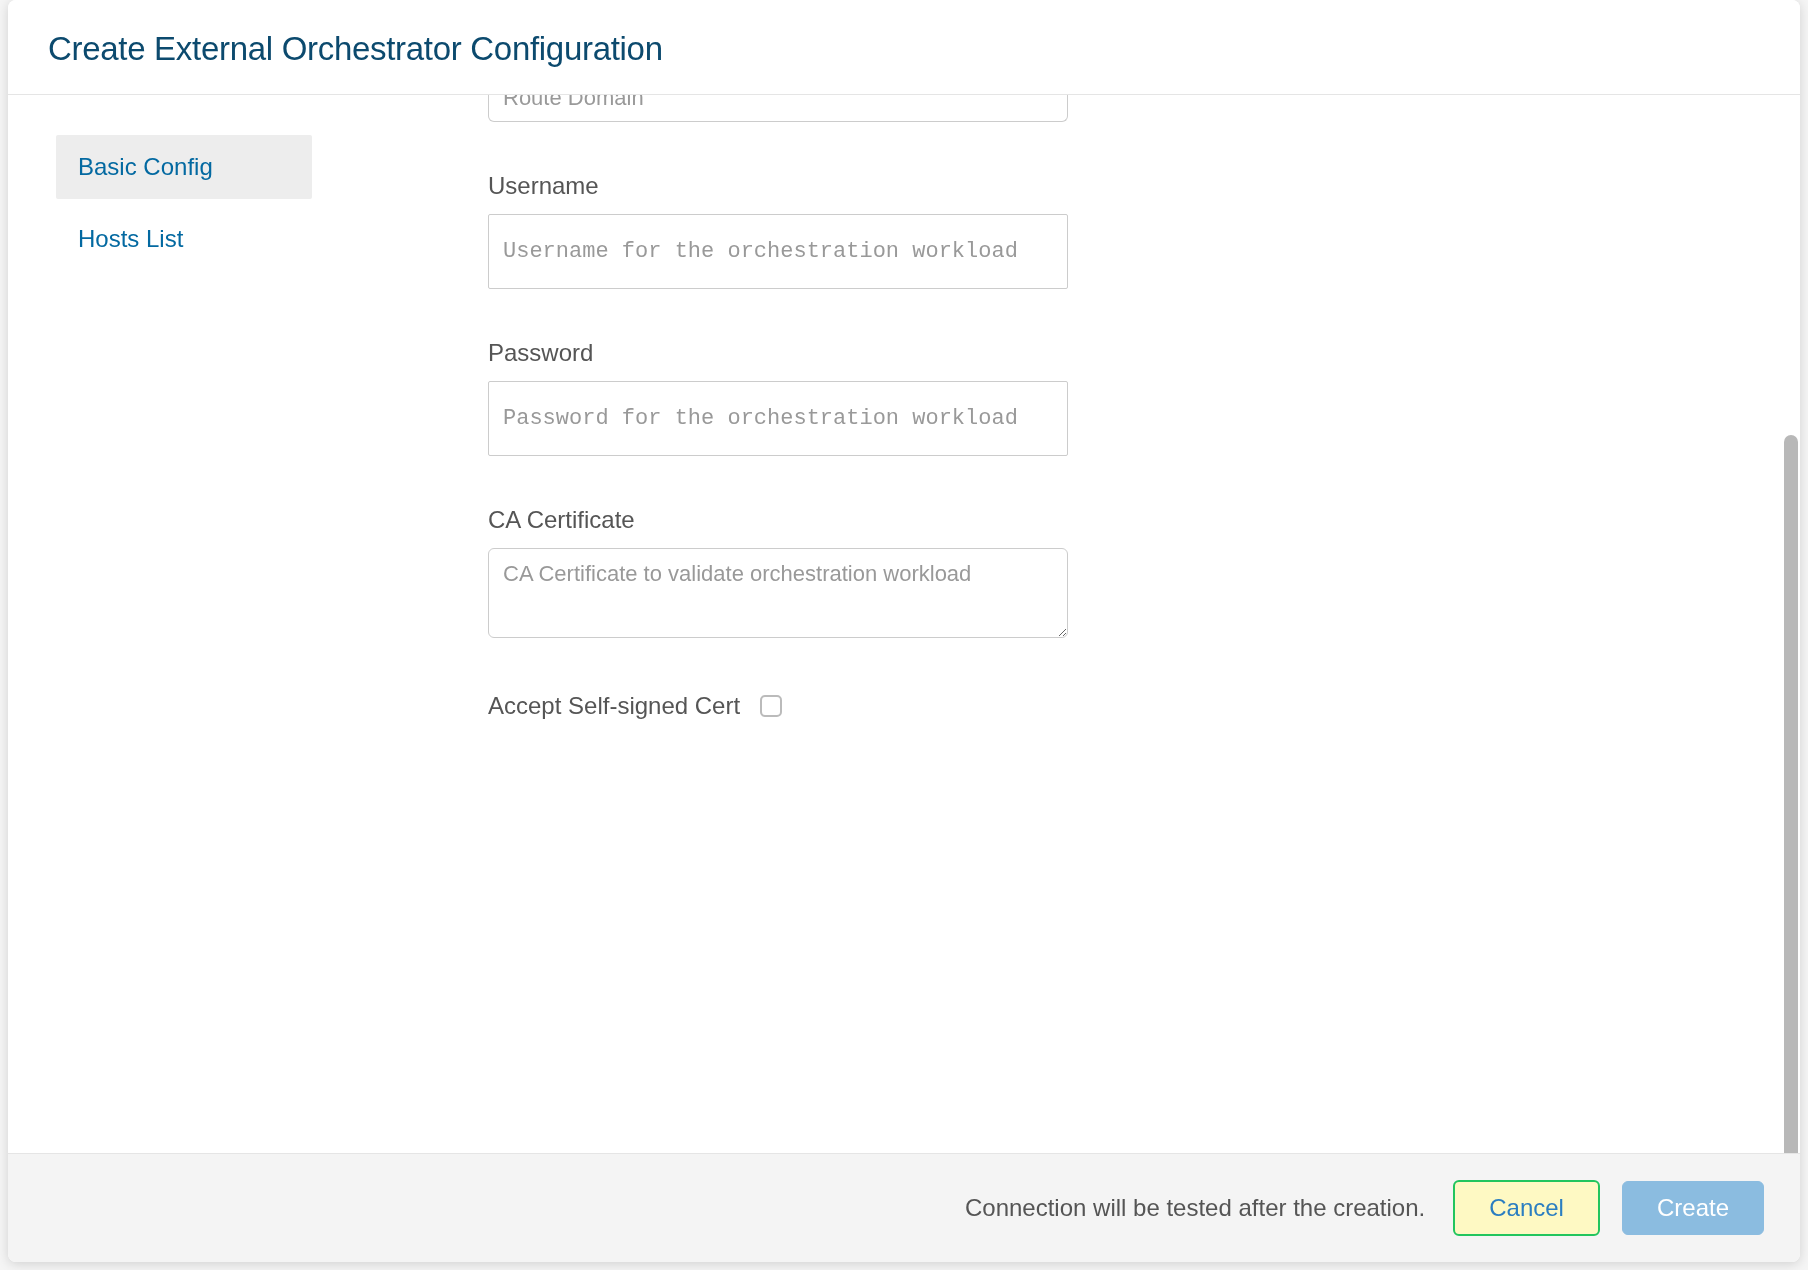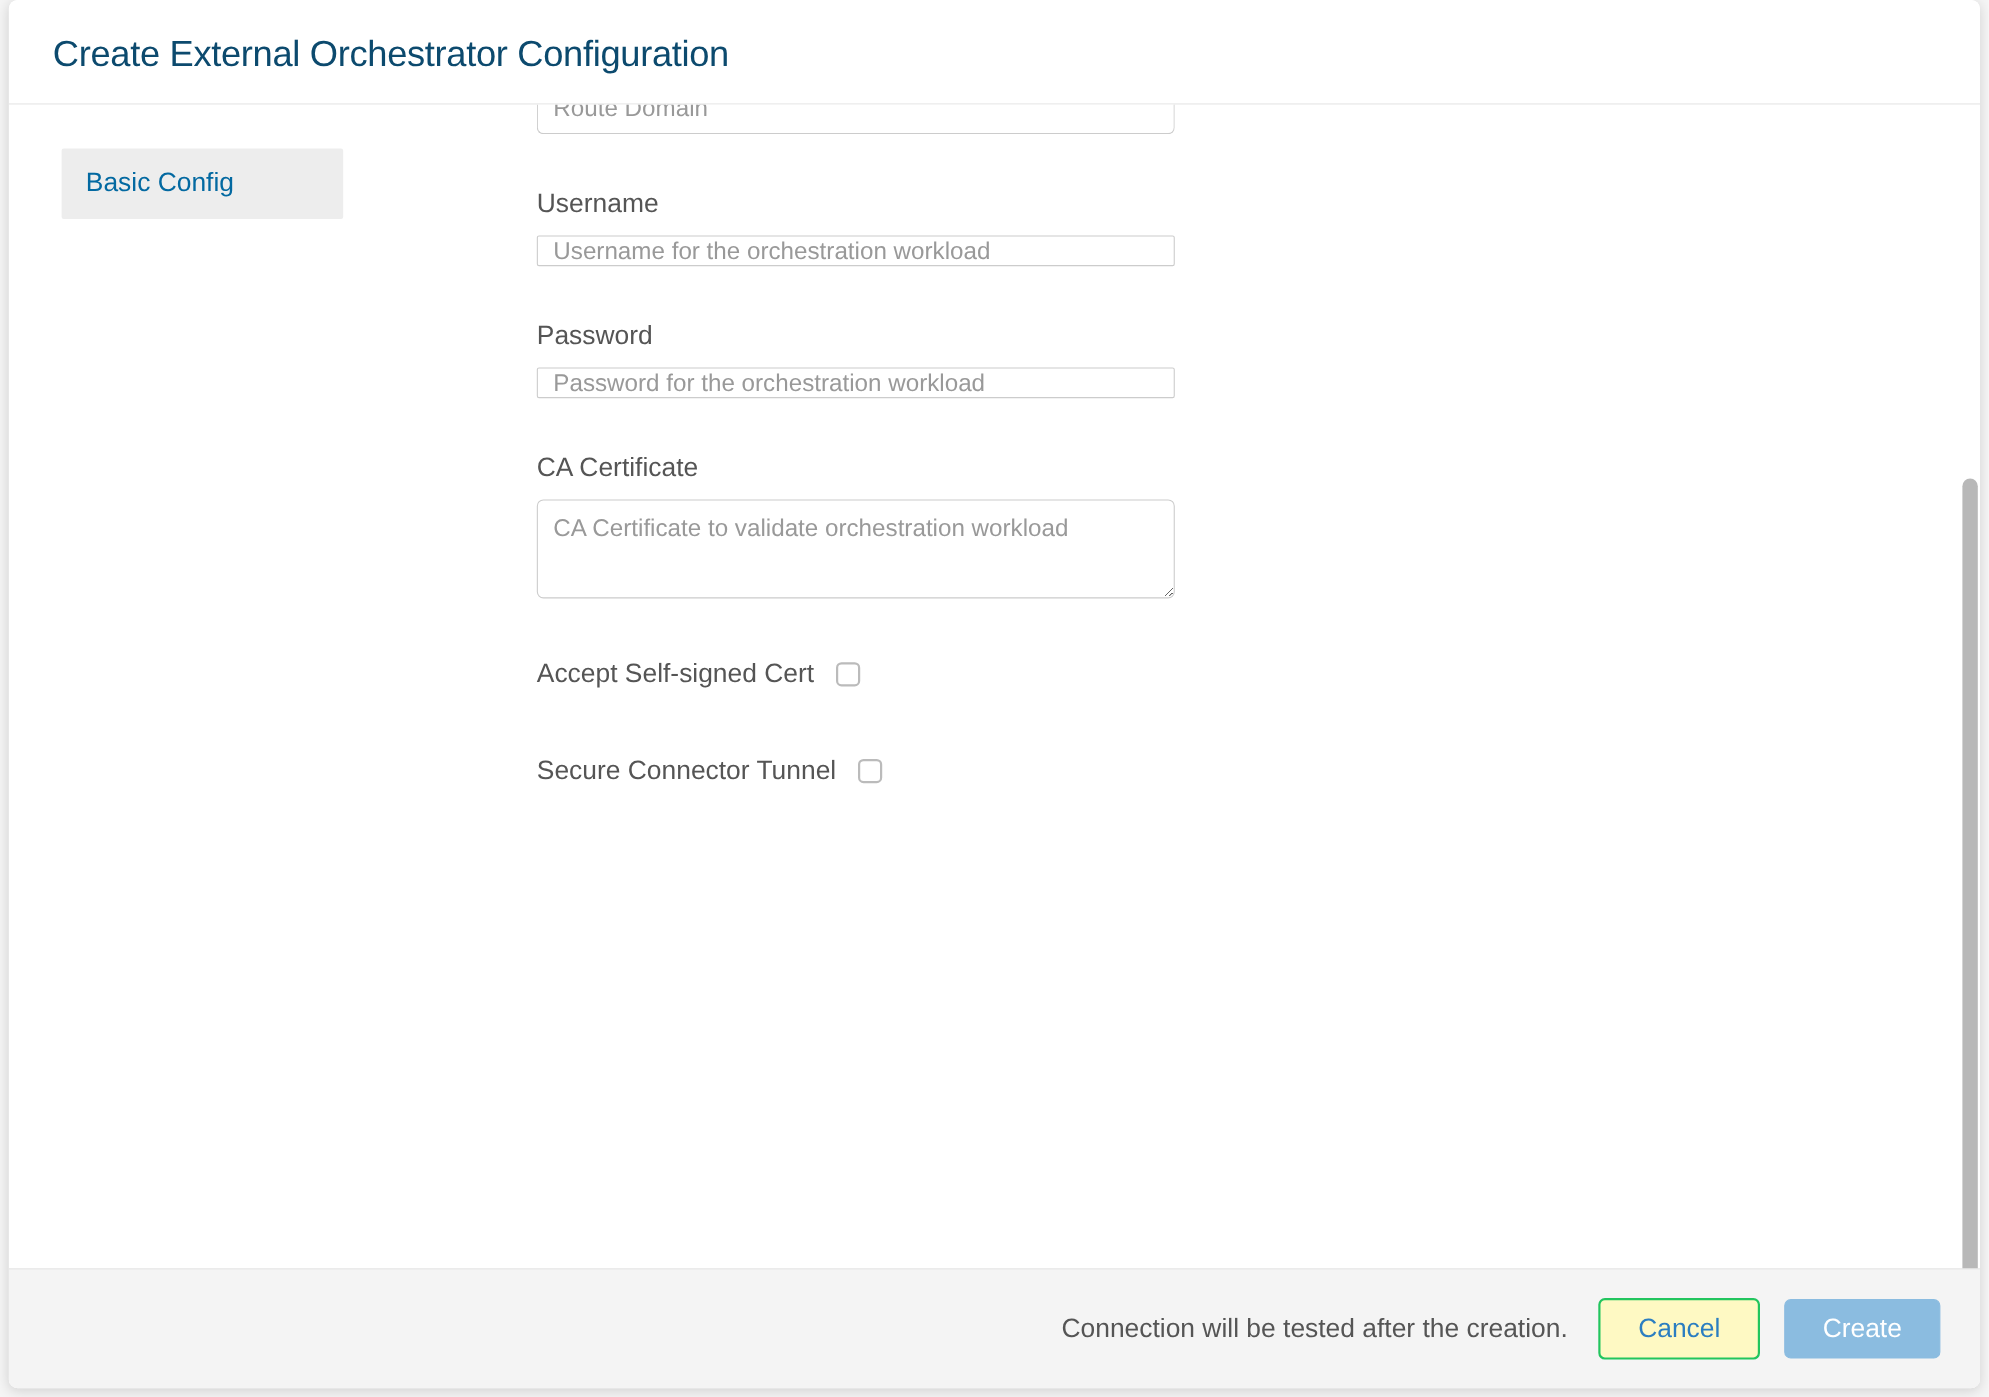--- a/index.html
+++ b/index.html
@@ -201,6 +201,9 @@
       <div class="sidebar-item active">
         <span>Basic Config</span>
       </div>
+      <div class="sidebar-item">
+        <span>Hosts List</span>
+      </div>
     </div>
 
     <div class="form-area">

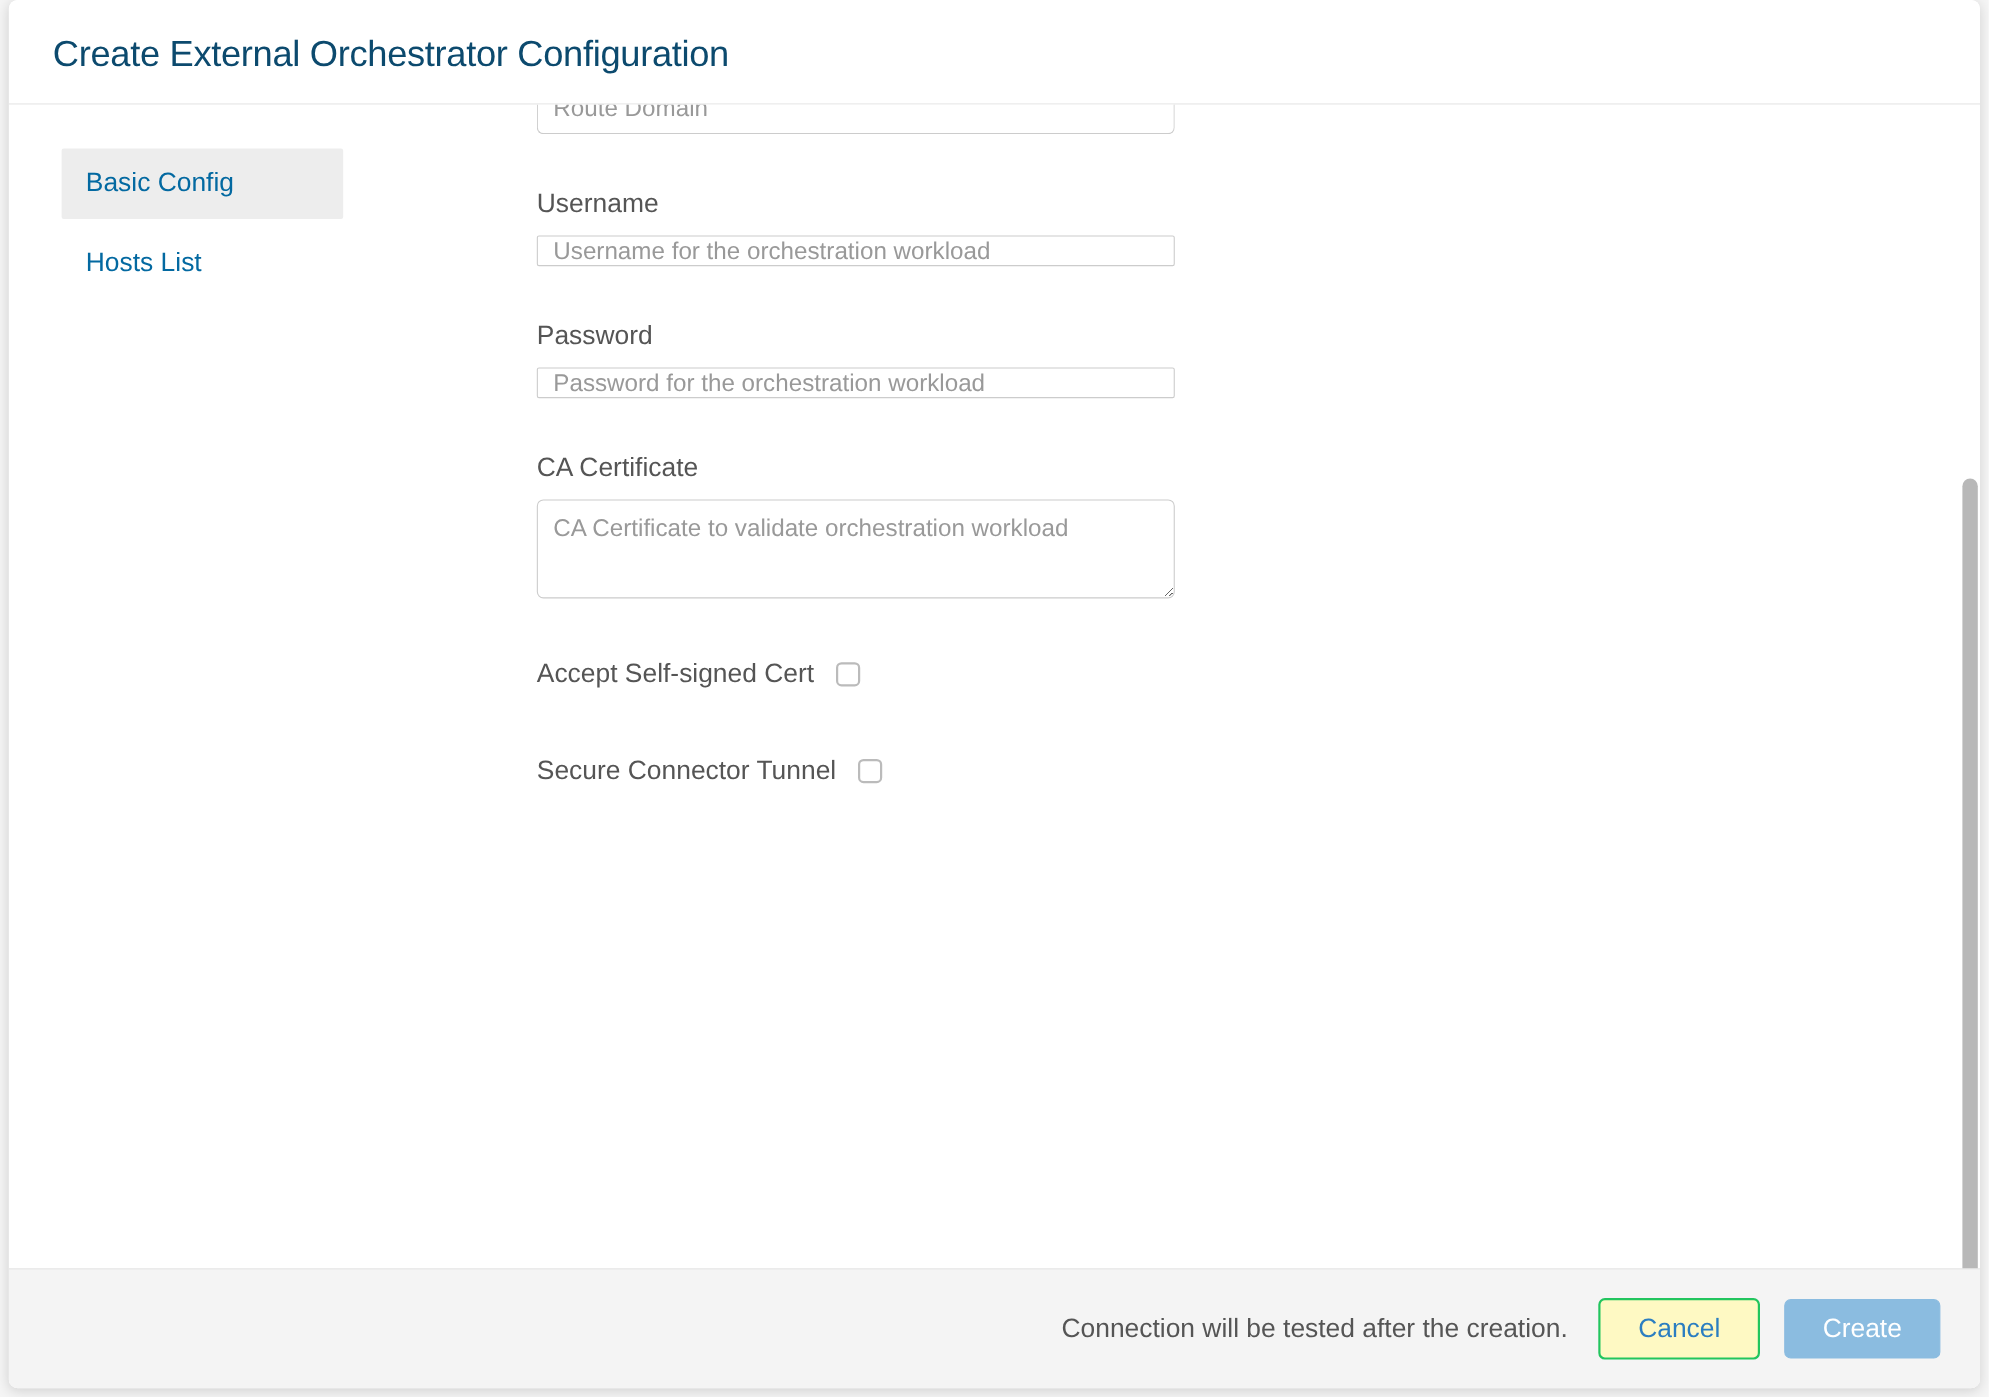--- a/index.html
+++ b/index.html
@@ -81,12 +81,12 @@
     .text-input {
       width: 100%;
       max-width: 580px;
-      padding: 0 14px;
+      padding: 24px 14px;
       font-size: 22px;
       color: #333;
       border: 1px solid #ccc;
       border-radius: 2px;
-      font-family: Liberation Sans, sans-serif;
+      font-family: Liberation Mono, monospace;
     }
     .text-input::placeholder {
       color: #999;

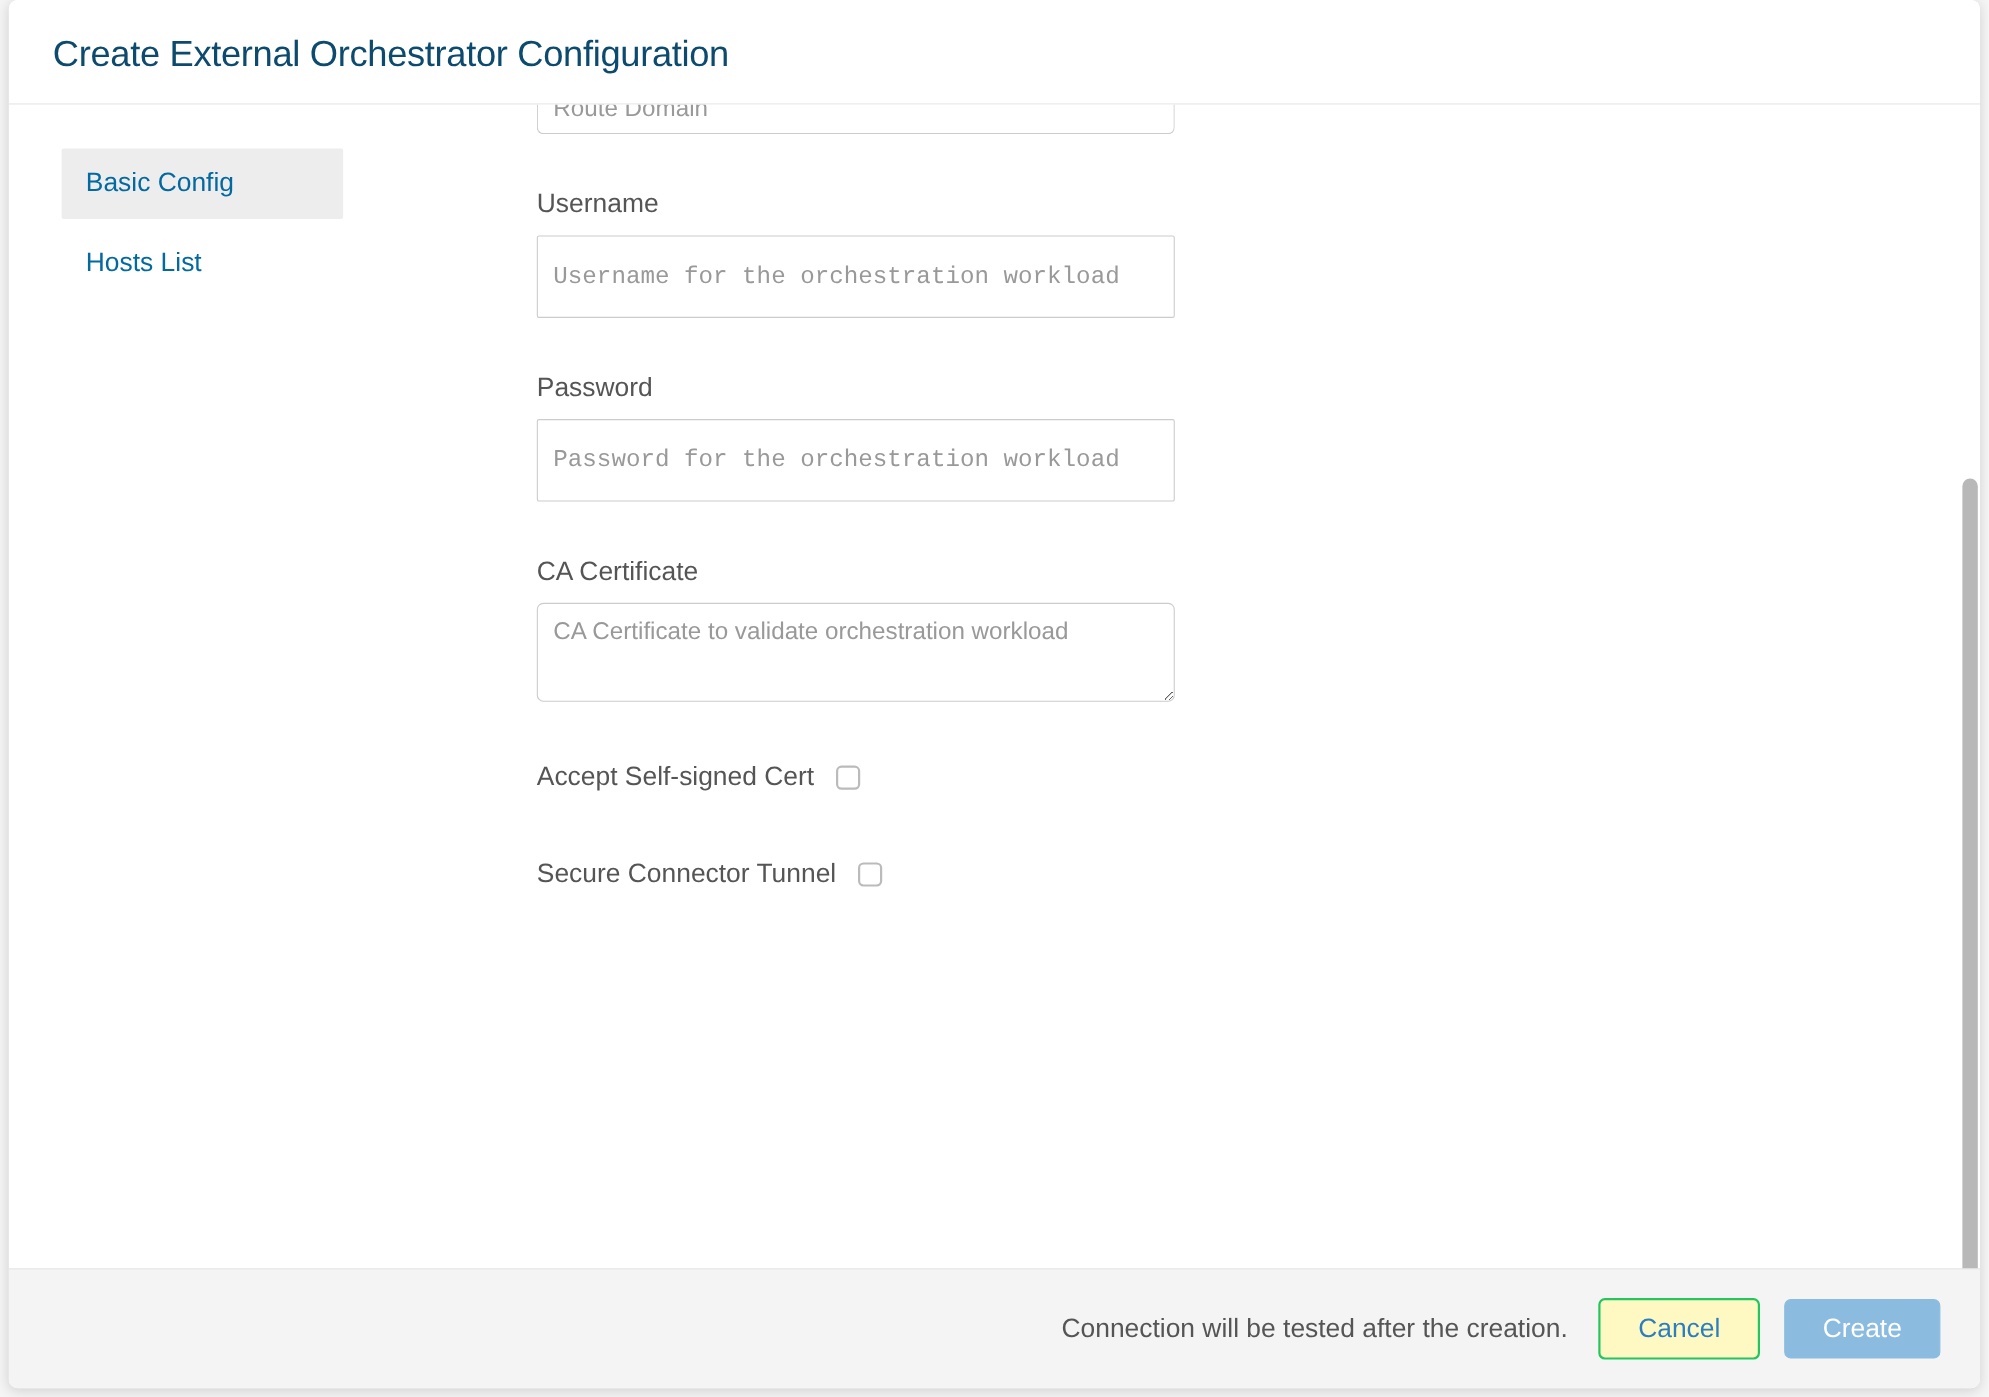--- a/index.html
+++ b/index.html
@@ -233,10 +233,6 @@
           <input type="checkbox" class="checkbox-input" style="">
         </div>
 
-        <div class="checkbox-row">
-          <span class="checkbox-label">Secure Connector Tunnel</span>
-          <input type="checkbox" class="checkbox-input" style="">
-        </div>
 
 
       </div>

